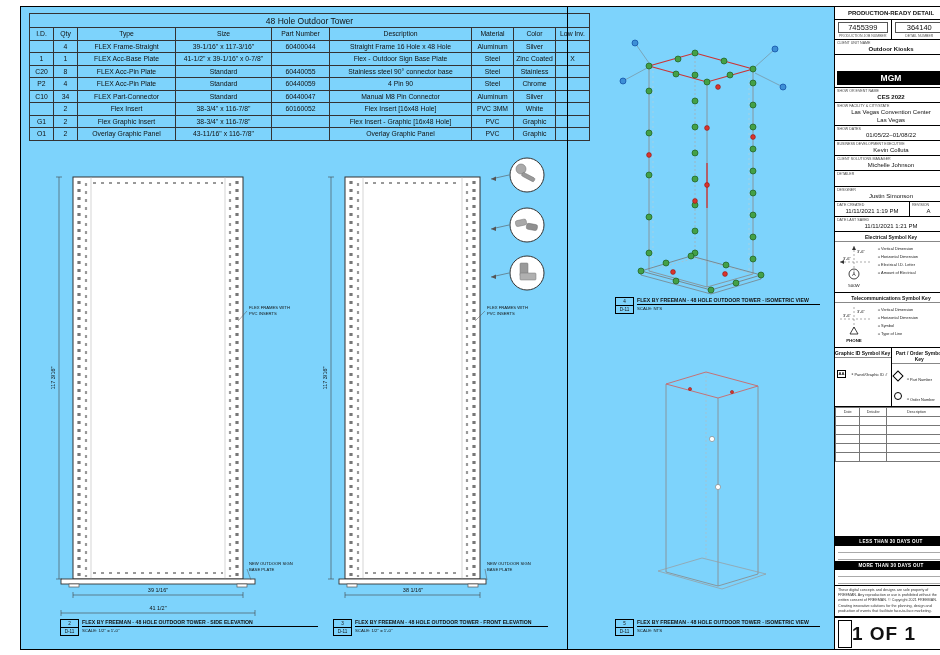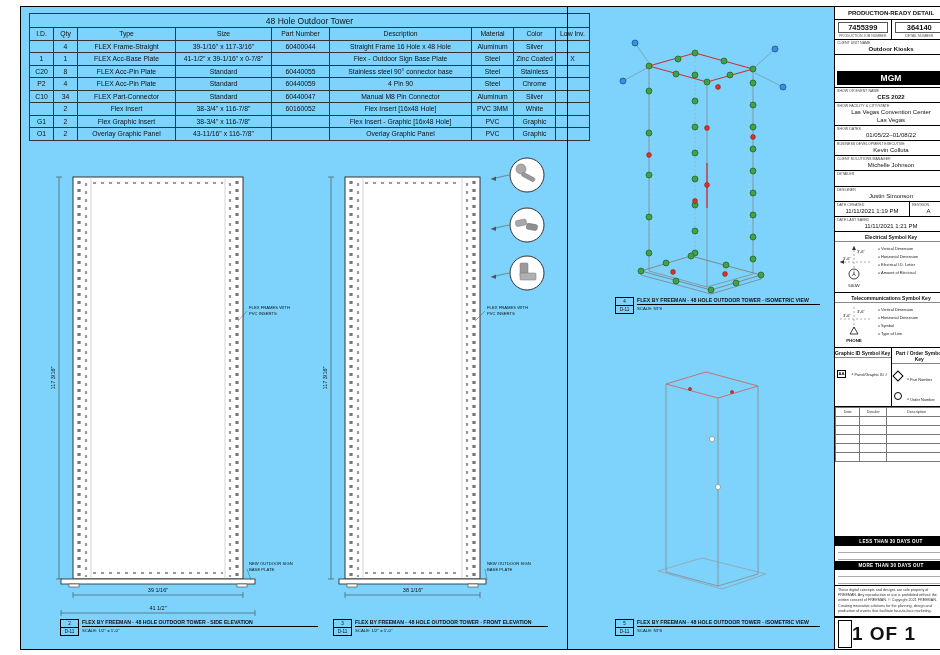--- a/index.html
+++ b/index.html
@@ -31,7 +31,7 @@
   .tb-nums{display:flex;}
   .tb-numcell{flex:1;text-align:center;padding:2px 0 1px;}
   .tb-numcell + .tb-numcell{border-left:0.7px solid #000;}
-  .tb-num{font-size:7.5px;font-weight:bold;border:0.6px solid #555;margin:0 3px;}
+  .tb-num{font-size:7.5px;font-weight:normal;border:0.6px solid #555;margin:0 3px;}
   .tb-numlabel{font-size:3.5px;color:#555;margin-top:1px;}
   .cap{font-size:3.6px;color:#444;text-align:left;padding:1px 0 0 2px;text-transform:uppercase;}
   .val{font-size:6px;text-align:center;padding:1px 0 2px;}

